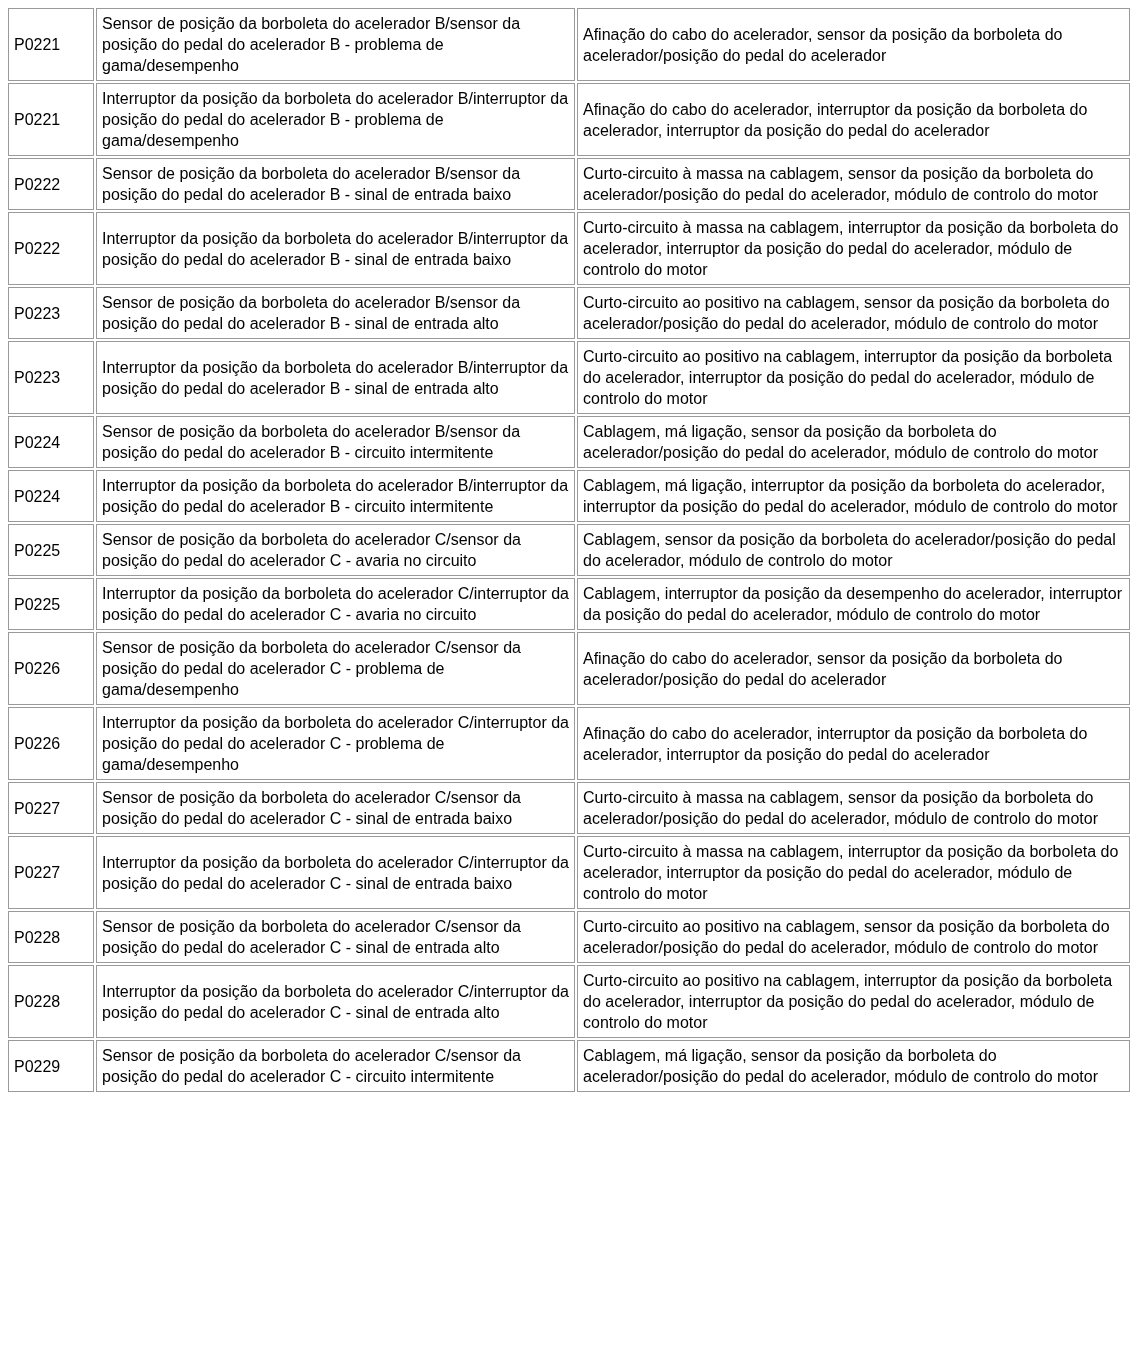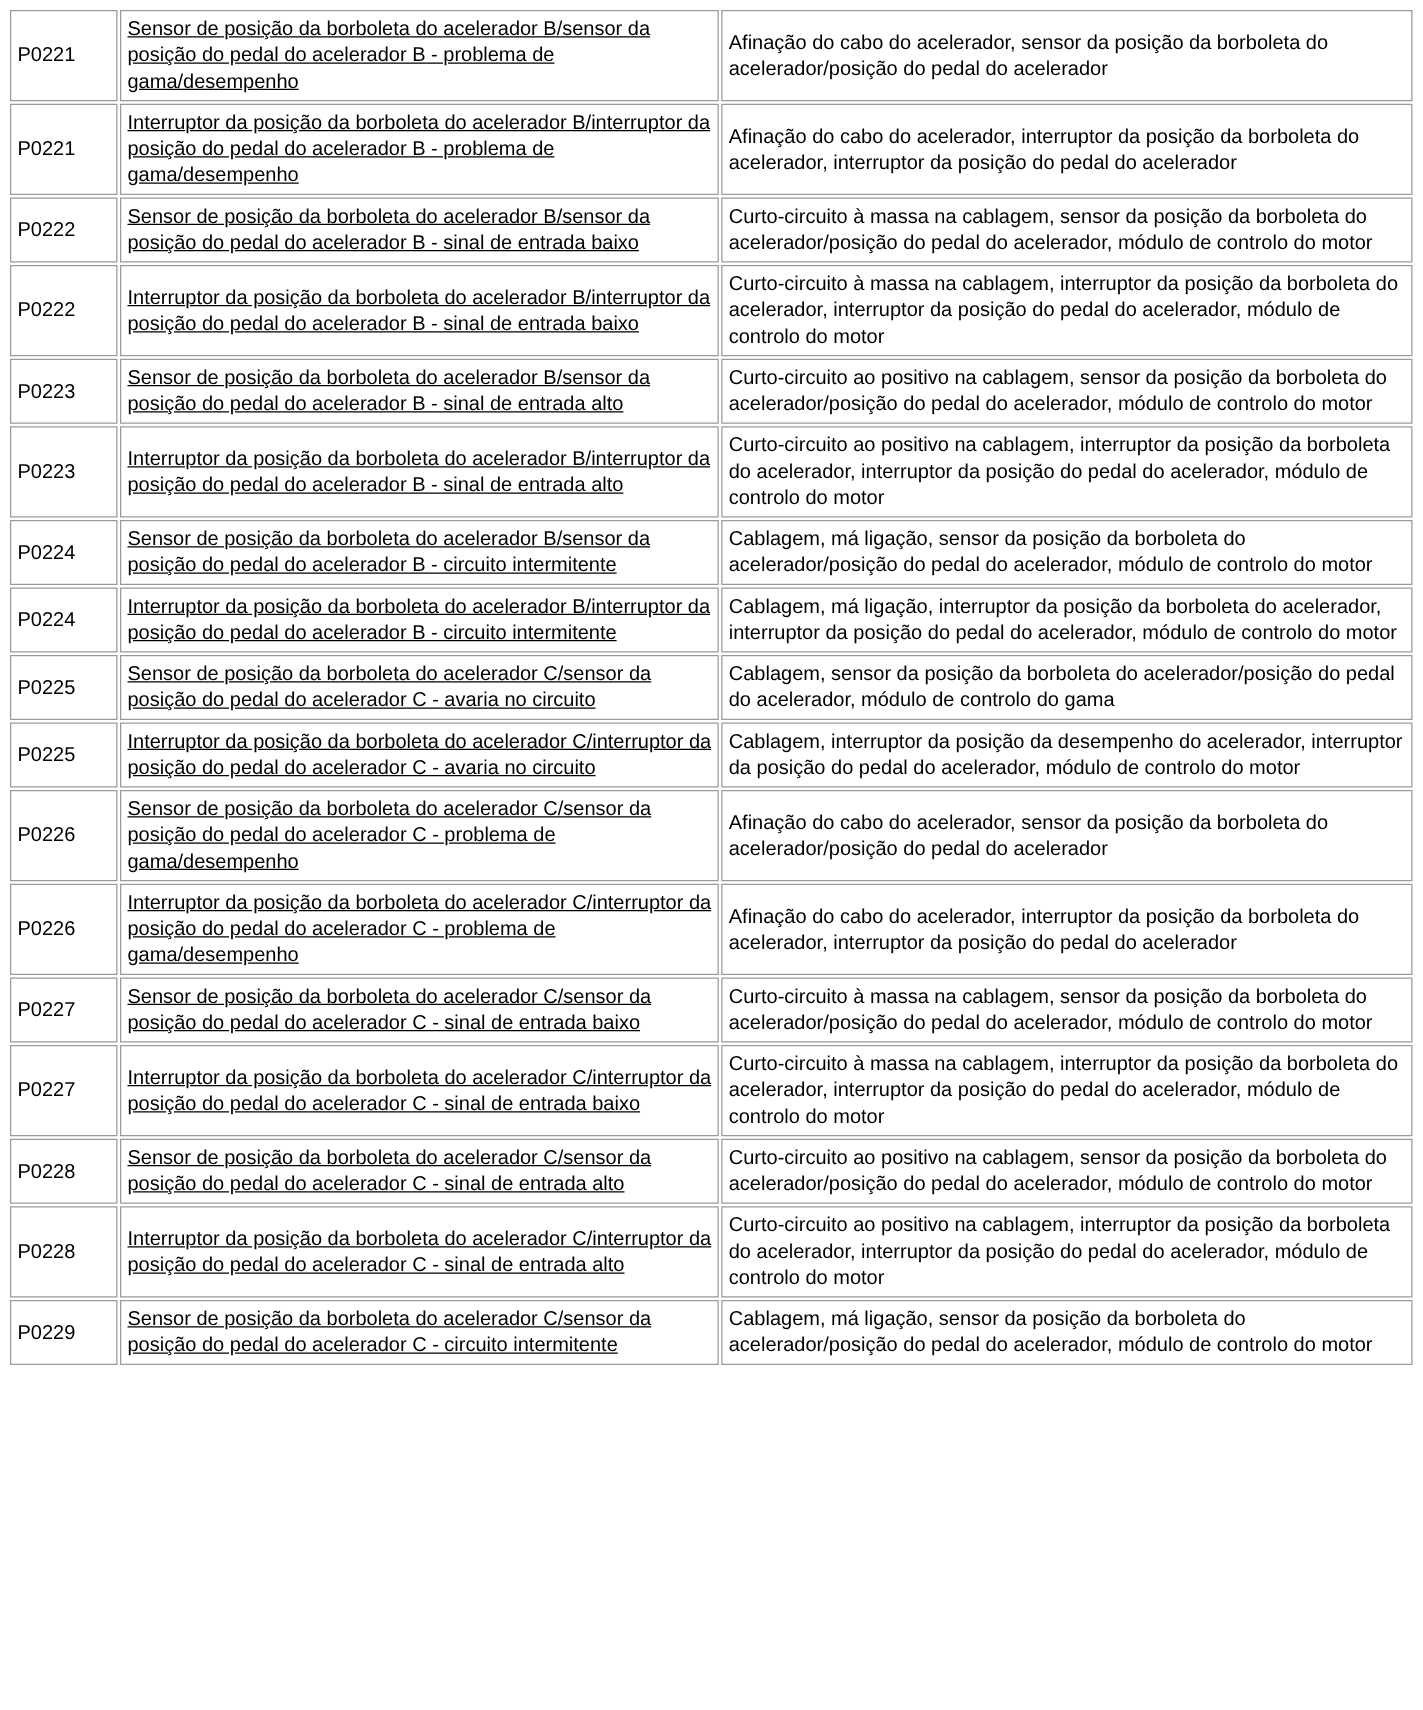--- a/index.html
+++ b/index.html
@@ -33,7 +33,7 @@
     word-wrap: break-word;
   }
   td.col-code        { width: 74px; }
-  td.col-description { width: 467px; text-decoration: underline; }
+  td.col-description { width: 467px; }
   td.col-causes      {  }
 </style>
 </head>

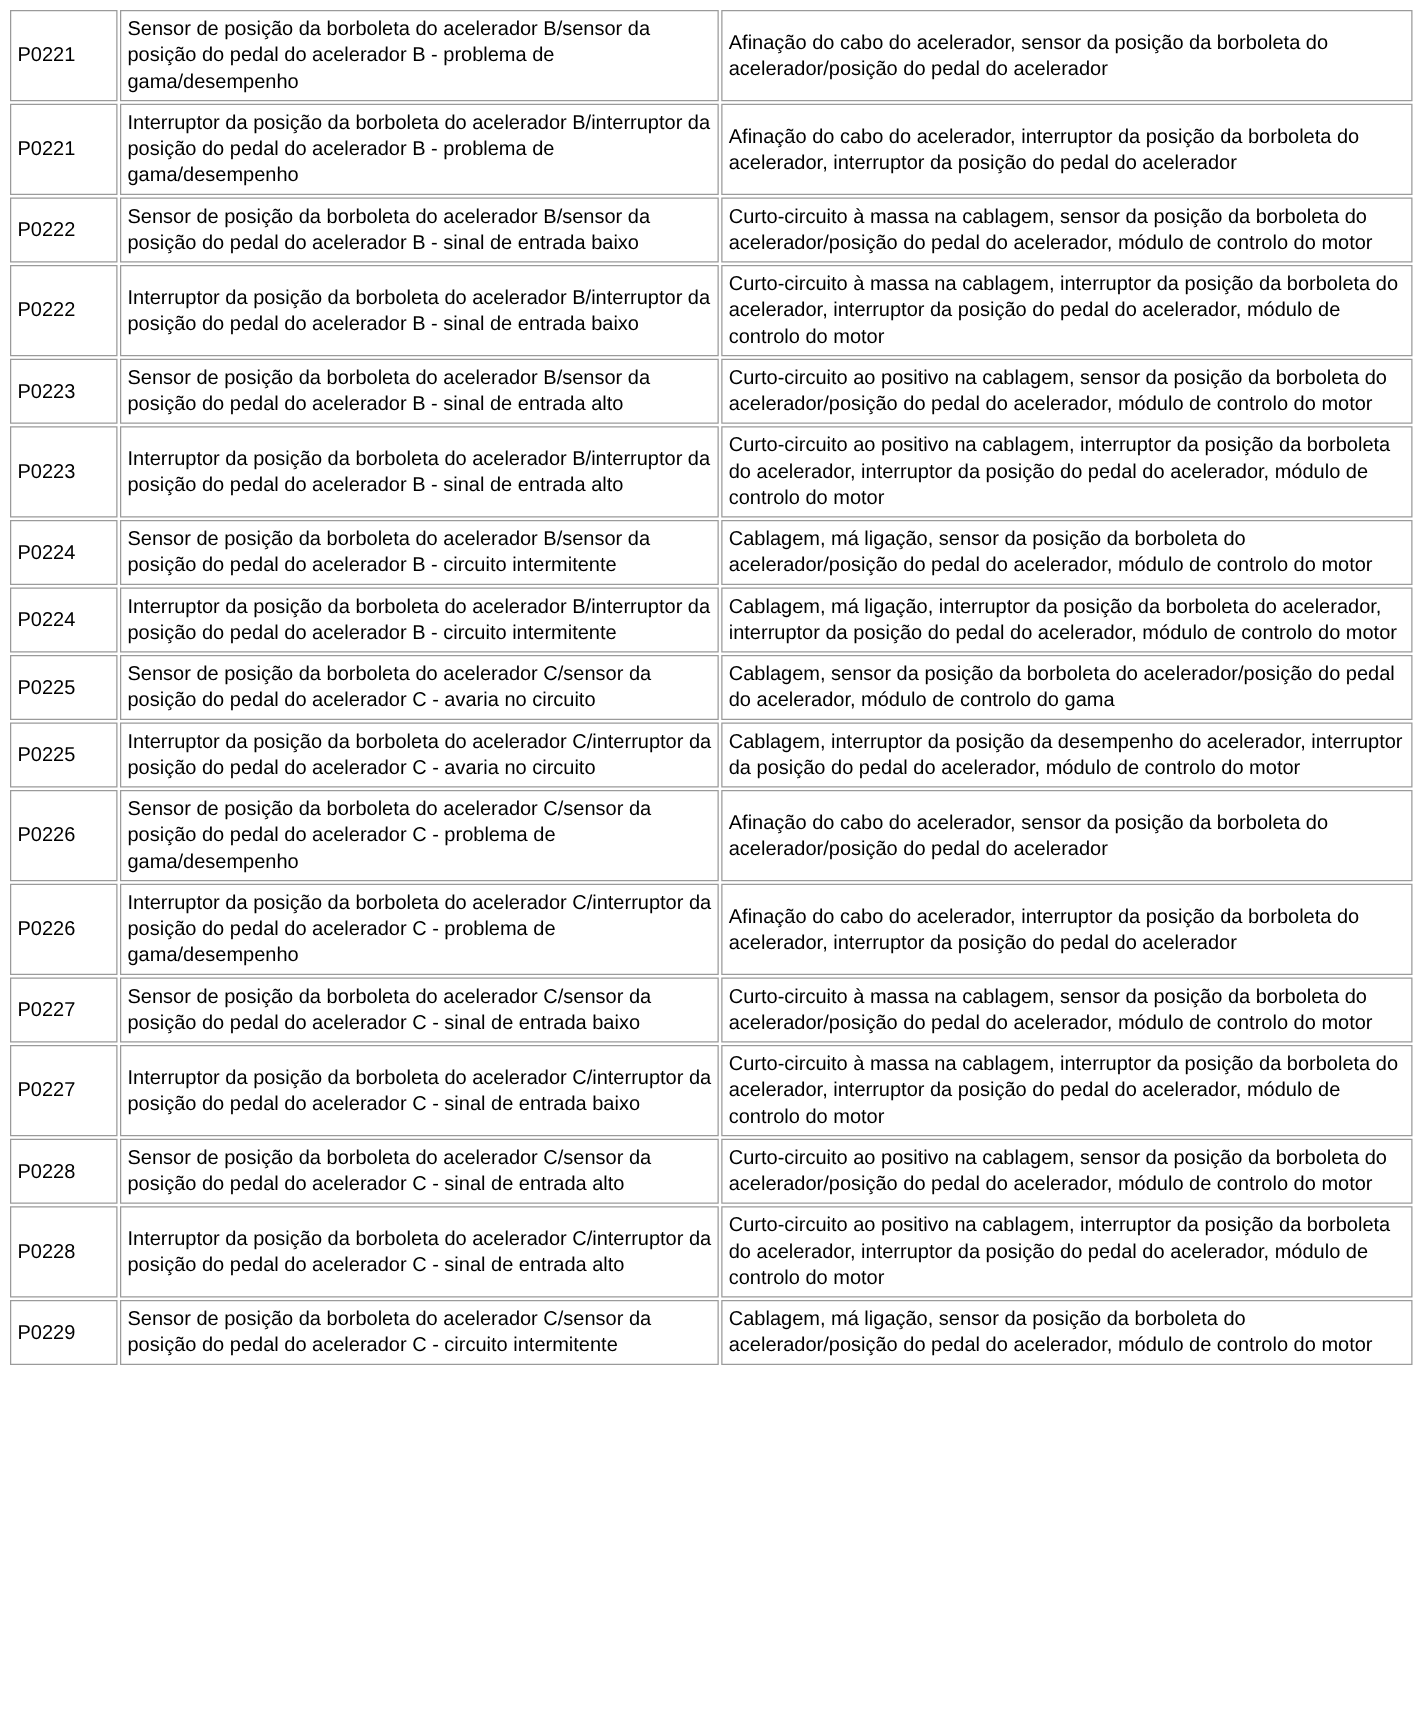--- a/index.html
+++ b/index.html
@@ -85,7 +85,7 @@
         <tr>
           <td class="col-code">P0225</td>
           <td class="col-description">Sensor de posição da borboleta do acelerador C/sensor da posição do pedal do acelerador C - avaria no circuito</td>
-          <td class="col-causes">Cablagem, sensor da posição da borboleta do acelerador/posição do pedal do acelerador, módulo de controlo do gama</td>
+          <td class="col-causes">Cablagem, sensor da posição da borboleta do acelerador/posição do pedal do acelerador, módulo de controlo do motor</td>
         </tr>
         <tr>
           <td class="col-code">P0225</td>

